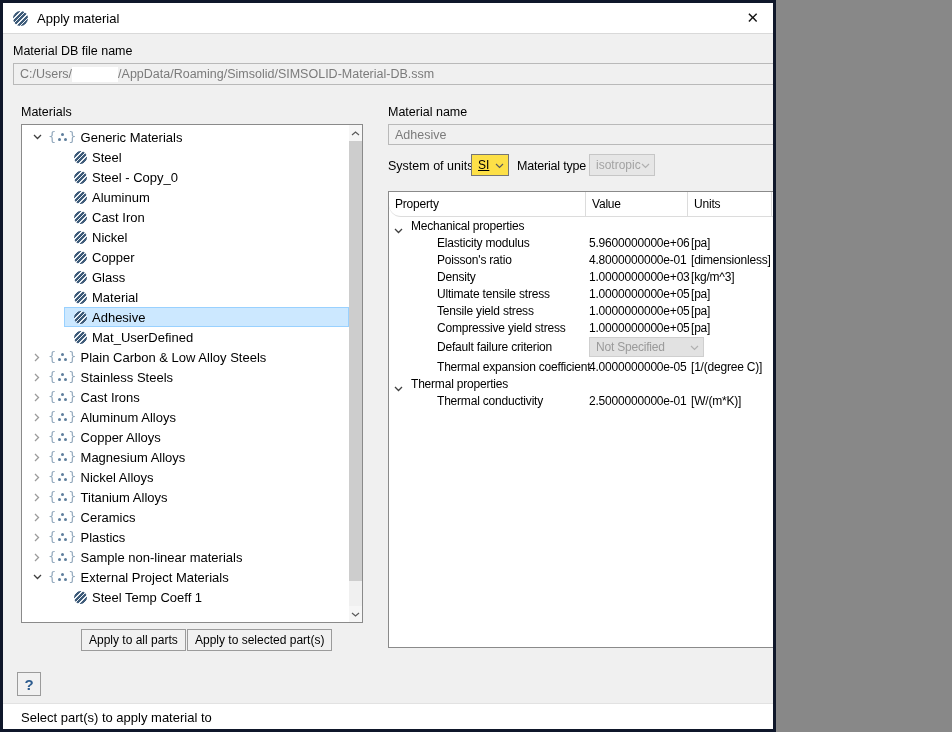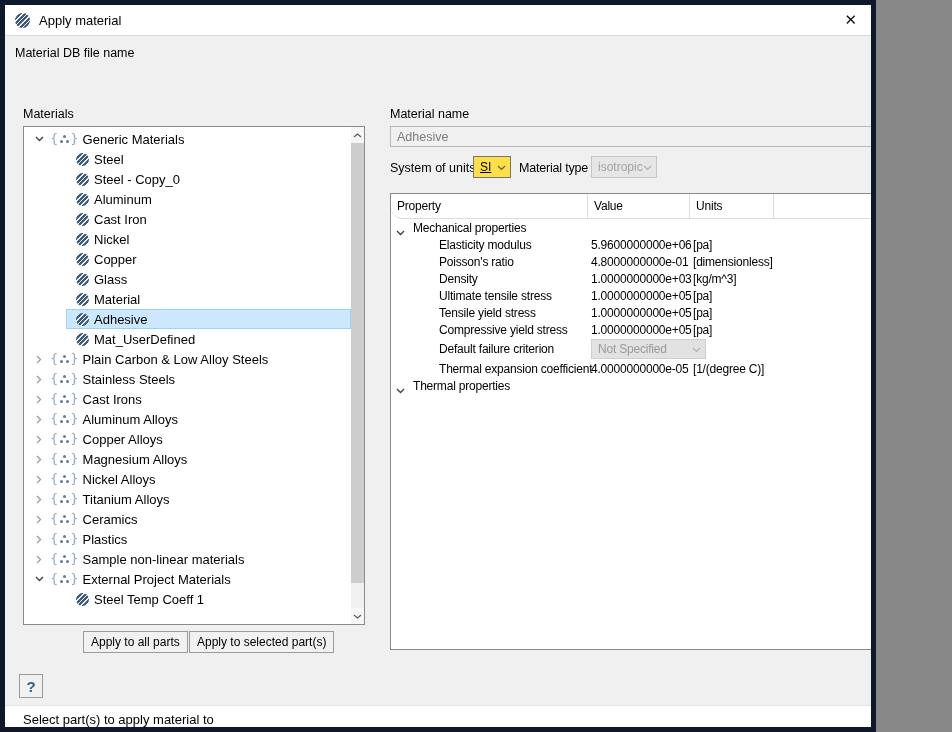--- a/index.html
+++ b/index.html
@@ -4,8 +4,8 @@
 <style>
   html,body { margin:0; padding:0; background:#888; }
   .dialog {
-    position:relative; width:876px; height:732px; box-sizing:border-box;
-    background:#f0f0f0; border:5px solid #0f172a; overflow:hidden;
+    position:relative; width:776px; height:732px; box-sizing:border-box;
+    background:#f0f0f0; border:3px solid #0f172a; overflow:hidden;
     font-family:"Liberation Sans", sans-serif; font-size:13px; color:#000;
   }
   

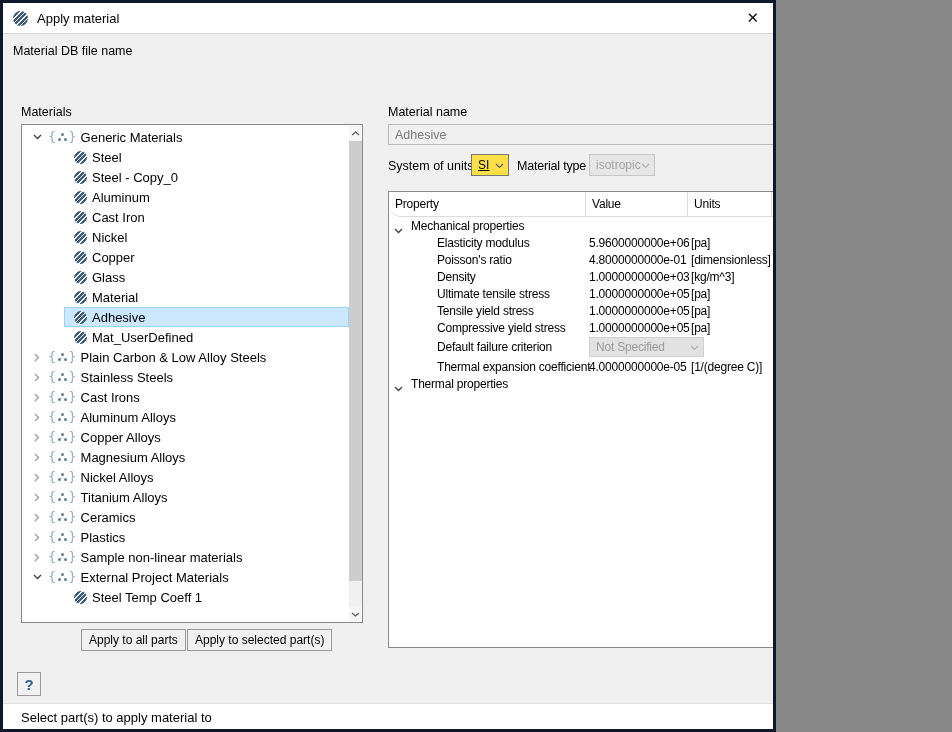--- a/index.html
+++ b/index.html
@@ -99,6 +99,7 @@
   </div>
 
   <div class="lbl-static" style="left:10px; top:41px;">Material DB file name</div>
+  <div class="ro-field" style="left:10px; top:60px; width:930px; height:22px;"><span>C:/Users/</span><span class="redacted"></span><span>/AppData/Roaming/Simsolid/SIMSOLID-Material-DB.ssm</span></div>
 
   <div class="lbl-static" style="left:18px; top:102px;text-align:center;">Materials</div>
   <div class="tree">

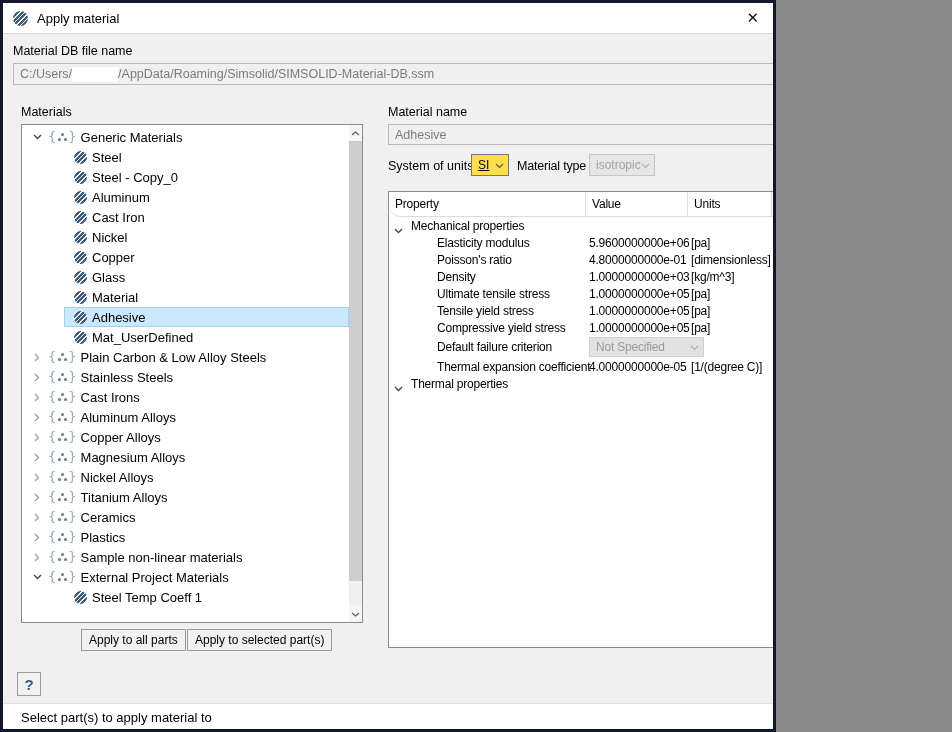--- a/index.html
+++ b/index.html
@@ -503,6 +503,14 @@
           <div class="c3"></div>
           <div class="c4"></div>
         </div>
+        <div class="prop-row child">
+          <div class="c1">
+            <span class="plabel">Thermal conductivity</span>
+          </div>
+          <div class="c2">2.5000000000e-01</div>
+          <div class="c3">[W/(m*K)]</div>
+          <div class="c4"></div>
+        </div>
       </div>
     <div class="table-scroll-hint"></div>
   </div>

